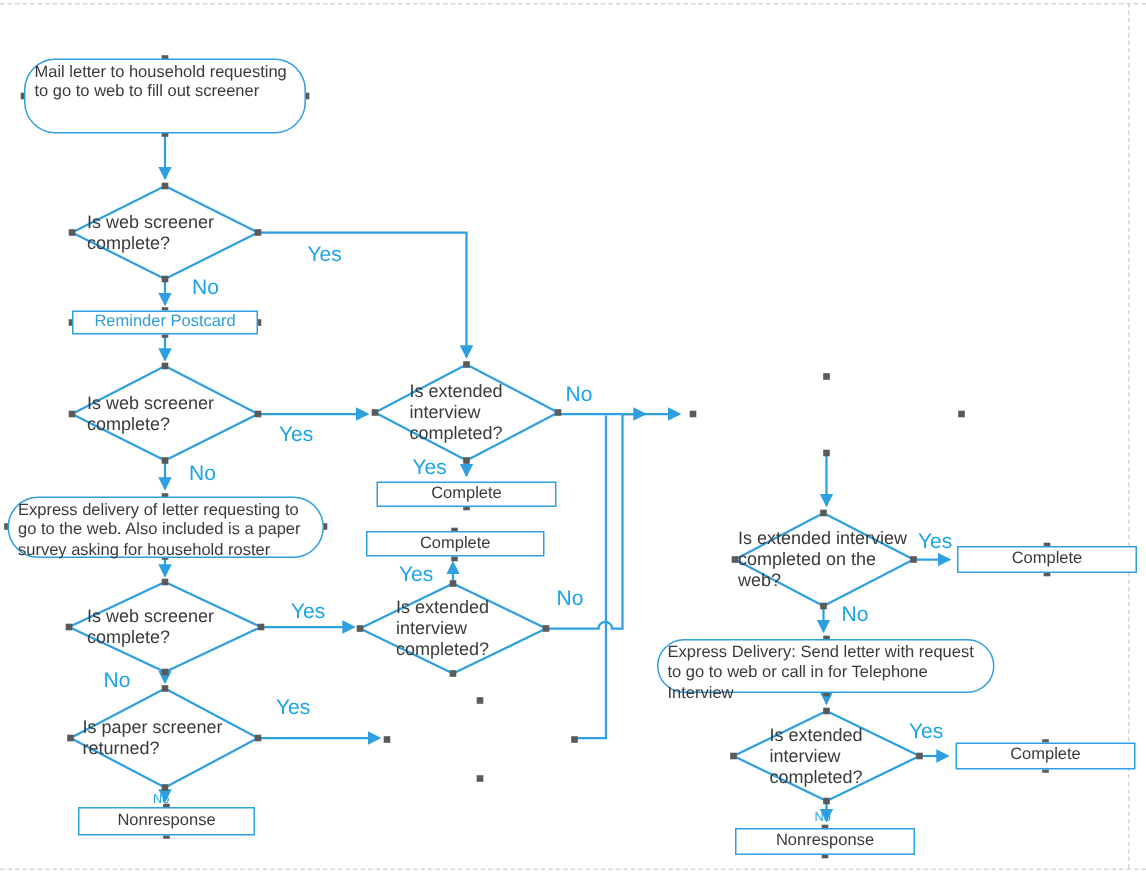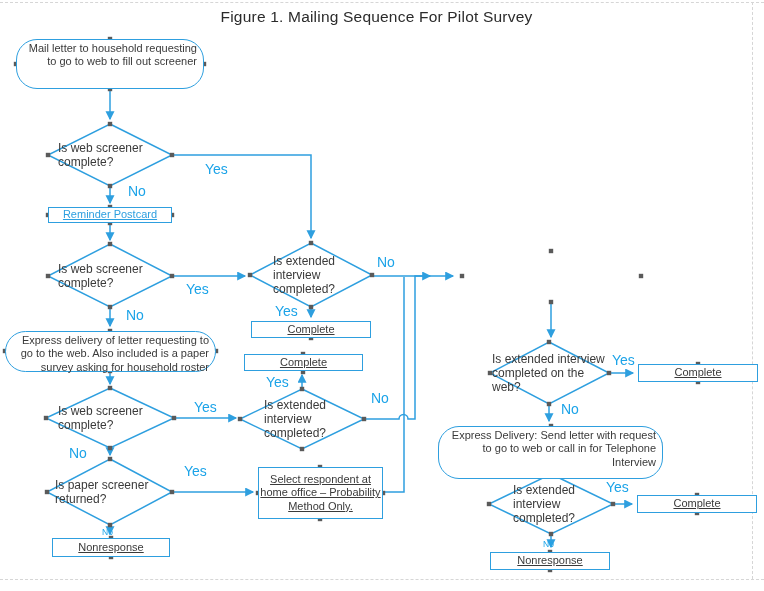--- a/index.html
+++ b/index.html
@@ -30,7 +30,6 @@
   <div class="boundary-bottom"></div>
   <div class="boundary-right"></div>
 
-  <div id="title">Figure 1.  Mailing Sequence For Pilot Survey</div>
 
   <svg width="764" height="591">
     <defs>

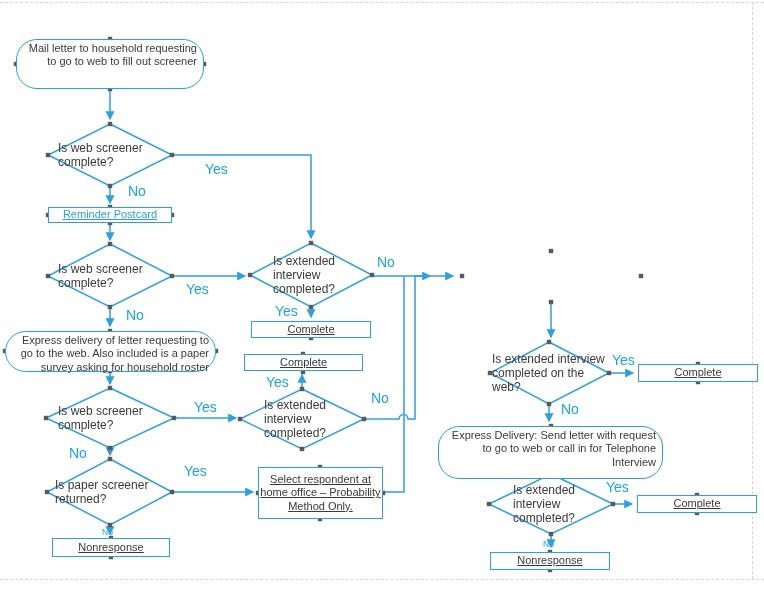--- a/index.html
+++ b/index.html
@@ -14,7 +14,7 @@
   .rect{position:absolute;box-sizing:border-box;border:1.5px solid #2E9FDF;background:#fff;
         font-size:11px;line-height:1.22;}
   .rect.center{display:flex;align-items:center;justify-content:center;text-align:center;text-decoration:underline;}
-  .rect.left{padding:2px 6px;text-align:right;border-radius:21px;}
+  .rect.left{padding:2px 6px;text-align:left;border-radius:21px;}
   .dtext{position:absolute;transform:translate(-50%,-50%);
          font-size:12px;line-height:1.18;}
   .elabel{position:absolute;color:#1BA3E8;font-size:14px;}

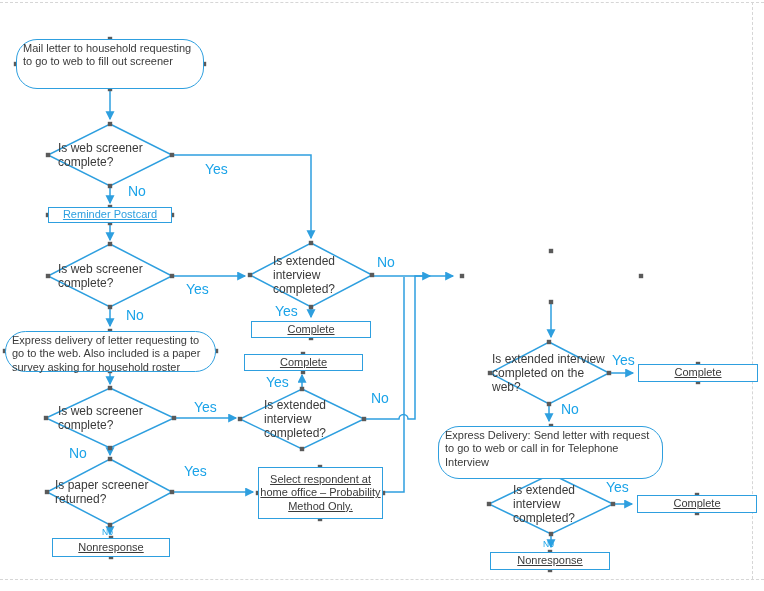--- a/index.html
+++ b/index.html
@@ -13,7 +13,7 @@
   svg{position:absolute;left:0;top:0;}
   .rect{position:absolute;box-sizing:border-box;border:1.5px solid #2E9FDF;background:#fff;
         font-size:11px;line-height:1.22;}
-  .rect.center{display:flex;align-items:center;justify-content:center;text-align:center;text-decoration:underline;}
+  .rect.center{display:flex;align-items:center;justify-content:center;text-align:left;}
   .rect.left{padding:2px 6px;text-align:left;border-radius:21px;}
   .dtext{position:absolute;transform:translate(-50%,-50%);
          font-size:12px;line-height:1.18;}

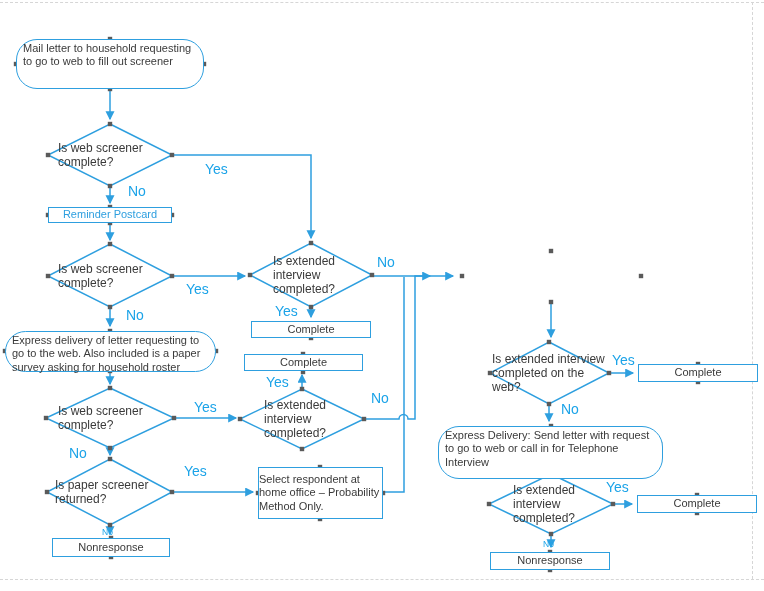--- a/index.html
+++ b/index.html
@@ -162,7 +162,7 @@
   <div class="rect center" style="left:258px;top:467px;width:125px;height:52px;">Select respondent at home office – Probability Method Only.</div>
   <div class="rect center" style="left:52px;top:538px;width:118px;height:19px;">Nonresponse</div>
   <div class="rect center" style="left:638px;top:364px;width:120px;height:18px;">Complete</div>
-  <div class="rect left" style="left:438px;top:426px;width:225px;height:53px;">Express Delivery:  Send letter with request to go to web or call in for Telephone Interview</div>
+  <div class="rect left" style="left:438px;top:426px;width:225px;height:36px;">Express Delivery:  Send letter with request to go to web or call in for Telephone Interview</div>
   <div class="rect center" style="left:637px;top:495px;width:120px;height:18px;">Complete</div>
   <div class="rect center" style="left:490px;top:552px;width:120px;height:18px;">Nonresponse</div>
 

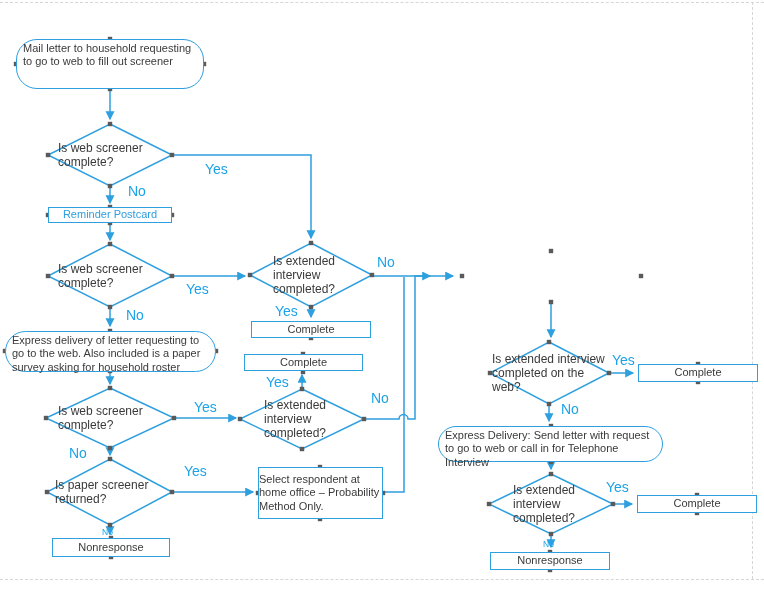--- a/index.html
+++ b/index.html
@@ -159,7 +159,6 @@
   <div class="rect left" style="left:5px;top:331px;width:211px;height:41px;">Express delivery of letter requesting to go to the web.  Also included is a paper survey asking for household roster</div>
   <div class="rect center" style="left:251px;top:321px;width:120px;height:17px;">Complete</div>
   <div class="rect center" style="left:244px;top:354px;width:119px;height:17px;">Complete</div>
-  <div class="rect center" style="left:258px;top:467px;width:125px;height:52px;">Select respondent at home office – Probability Method Only.</div>
   <div class="rect center" style="left:52px;top:538px;width:118px;height:19px;">Nonresponse</div>
   <div class="rect center" style="left:638px;top:364px;width:120px;height:18px;">Complete</div>
   <div class="rect left" style="left:438px;top:426px;width:225px;height:36px;">Express Delivery:  Send letter with request to go to web or call in for Telephone Interview</div>

